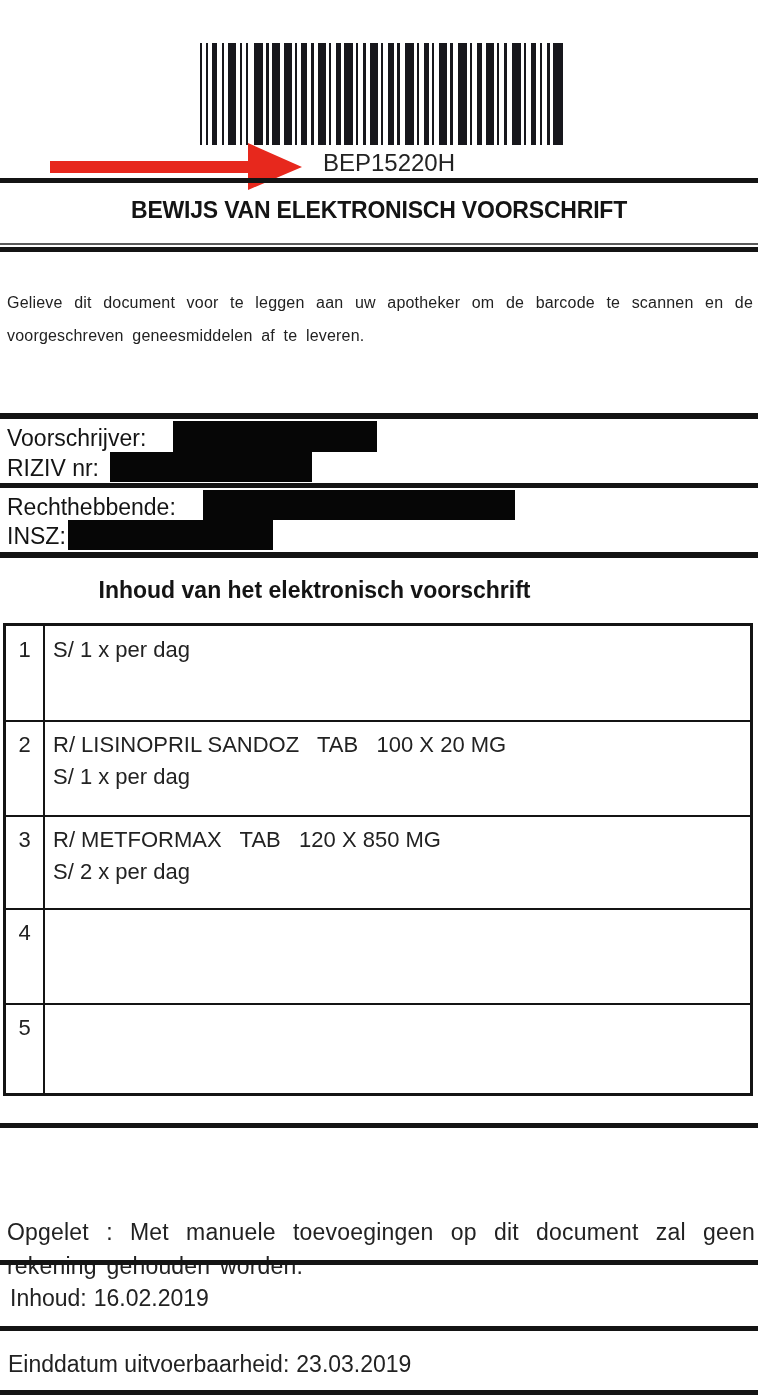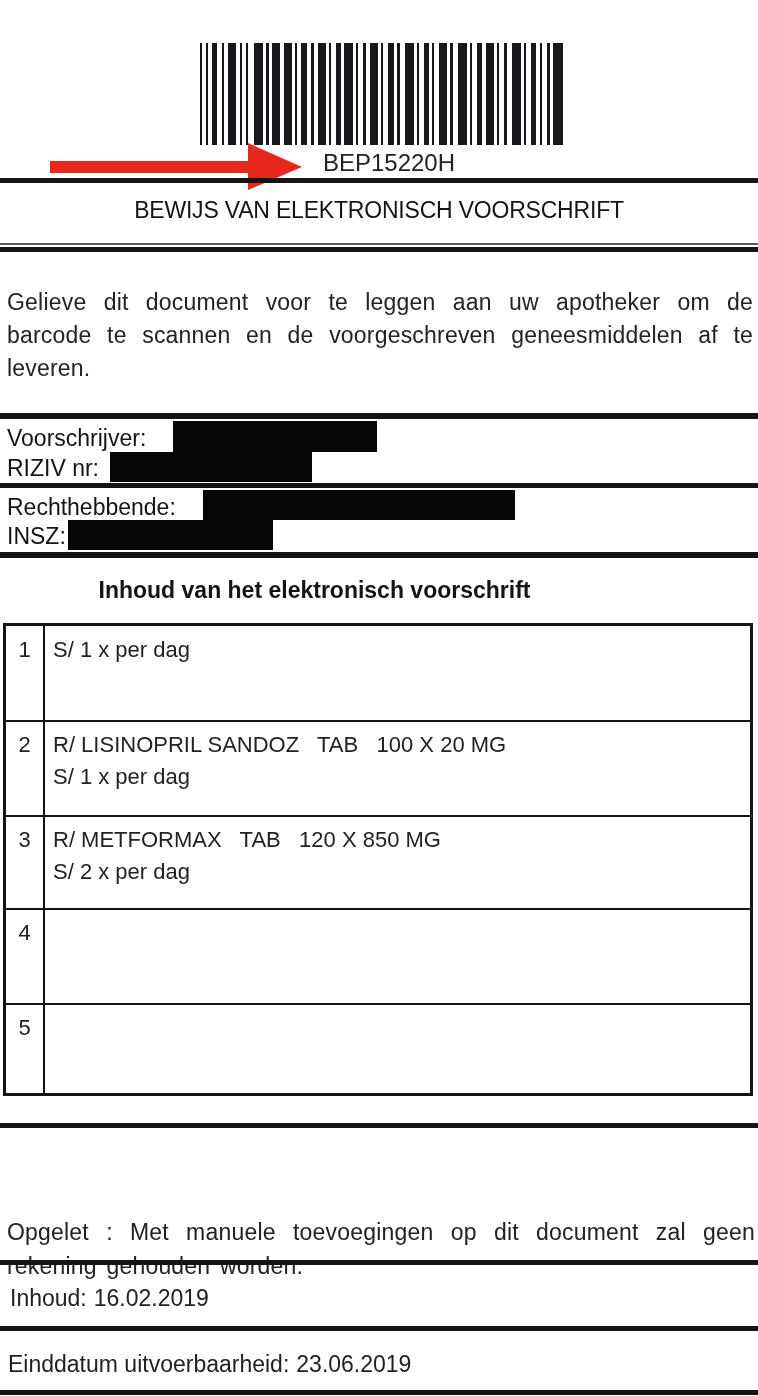--- a/index.html
+++ b/index.html
@@ -34,7 +34,7 @@
 
   .doc-title {
     position:absolute; left:0; top:197px; width:758px;
-    font-size:23px; font-weight:normal; text-align:center; letter-spacing:-0.2px;
+    font-size:23px; font-weight:bold; text-align:center; letter-spacing:-0.2px;
     color:#141414;
   }
   .intro {

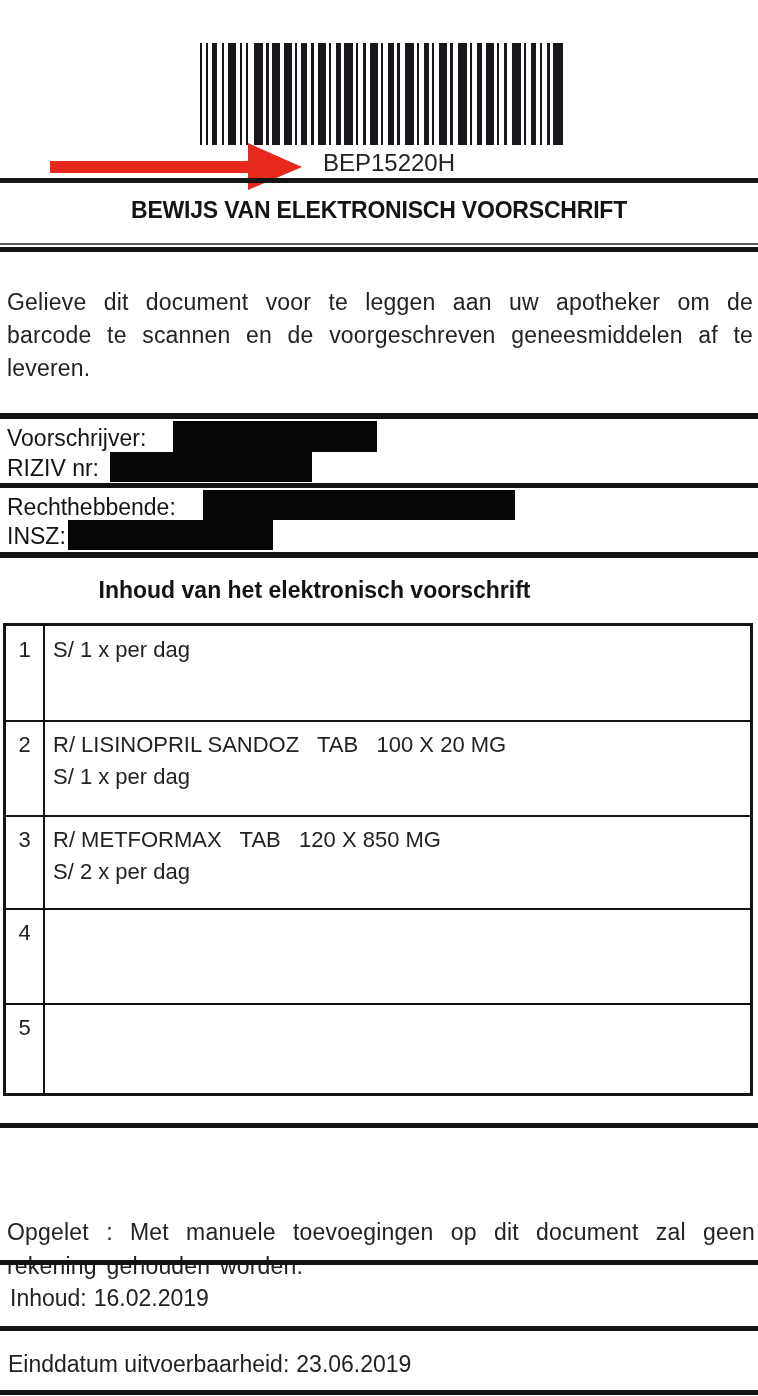--- a/index.html
+++ b/index.html
@@ -39,7 +39,7 @@
   }
   .intro {
     position:absolute; left:7px; top:286px; width:746px; margin:0;
-    font-size:23px; line-height:33px; text-align:justify;
+    font-size:16px; line-height:33px; text-align:justify;
     word-spacing:4px; letter-spacing:0.2px; color:#222;
   }
 

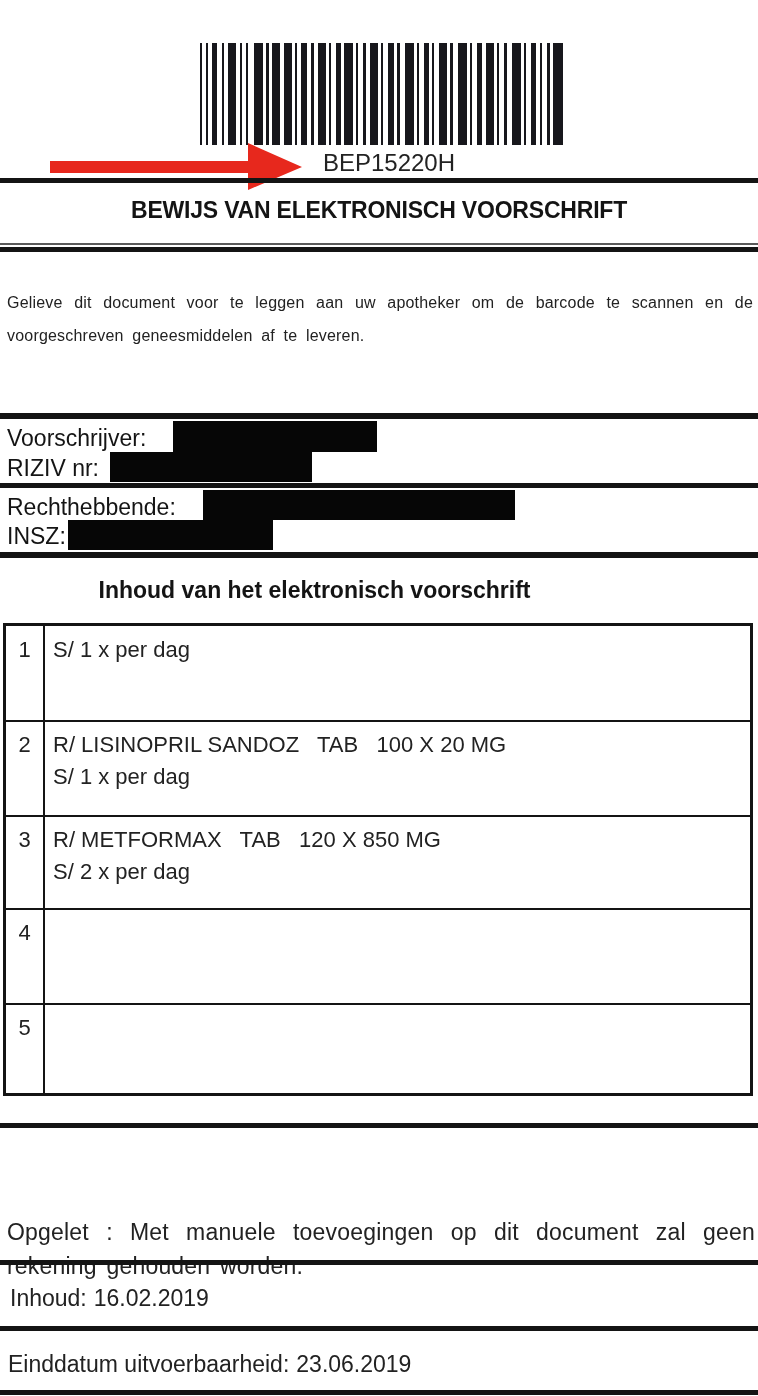--- a/index.html
+++ b/index.html
@@ -227,7 +227,7 @@
   <div class="hr hr-8"></div>
 
   <div class="einddatum">
-    <span>Einddatum uitvoerbaarheid:</span><span class="val">23.06.2019</span>
+    <span>Einddatum uitvoerbaarheid:</span><span class="val">23.03.2019</span>
   </div>
 
   <div class="hr hr-9"></div>

